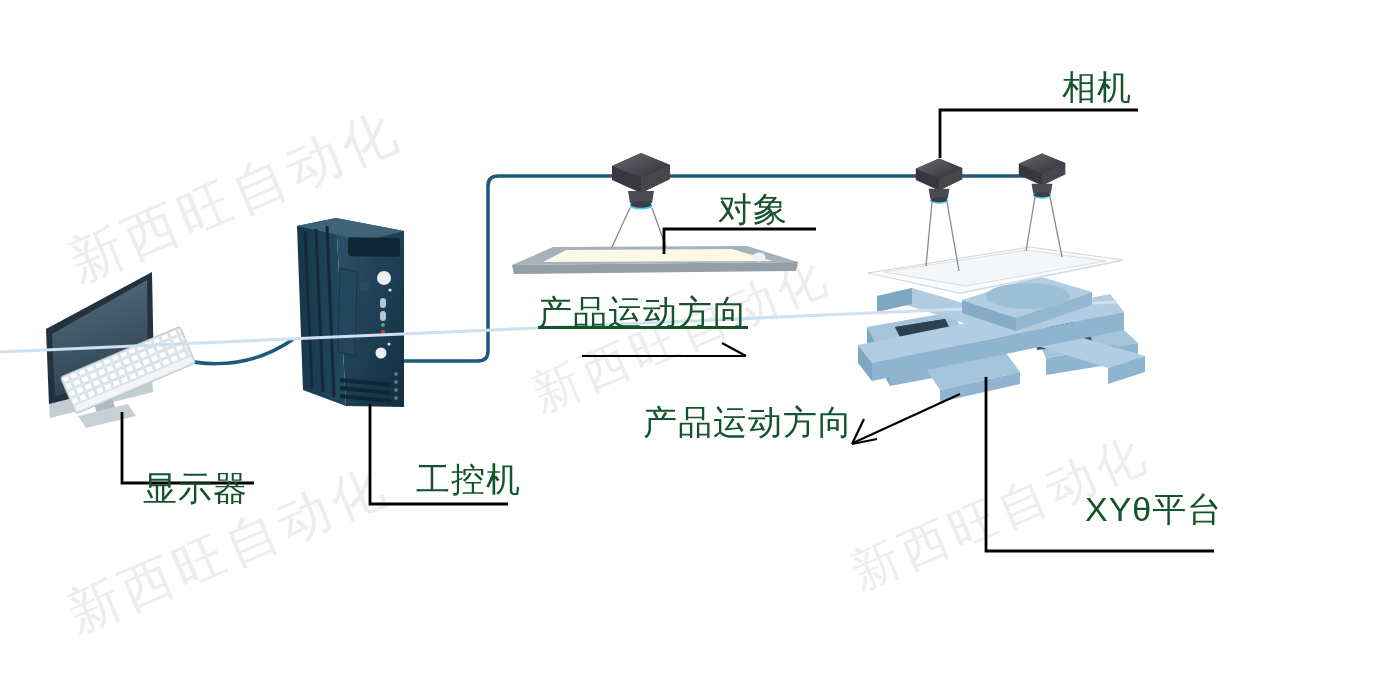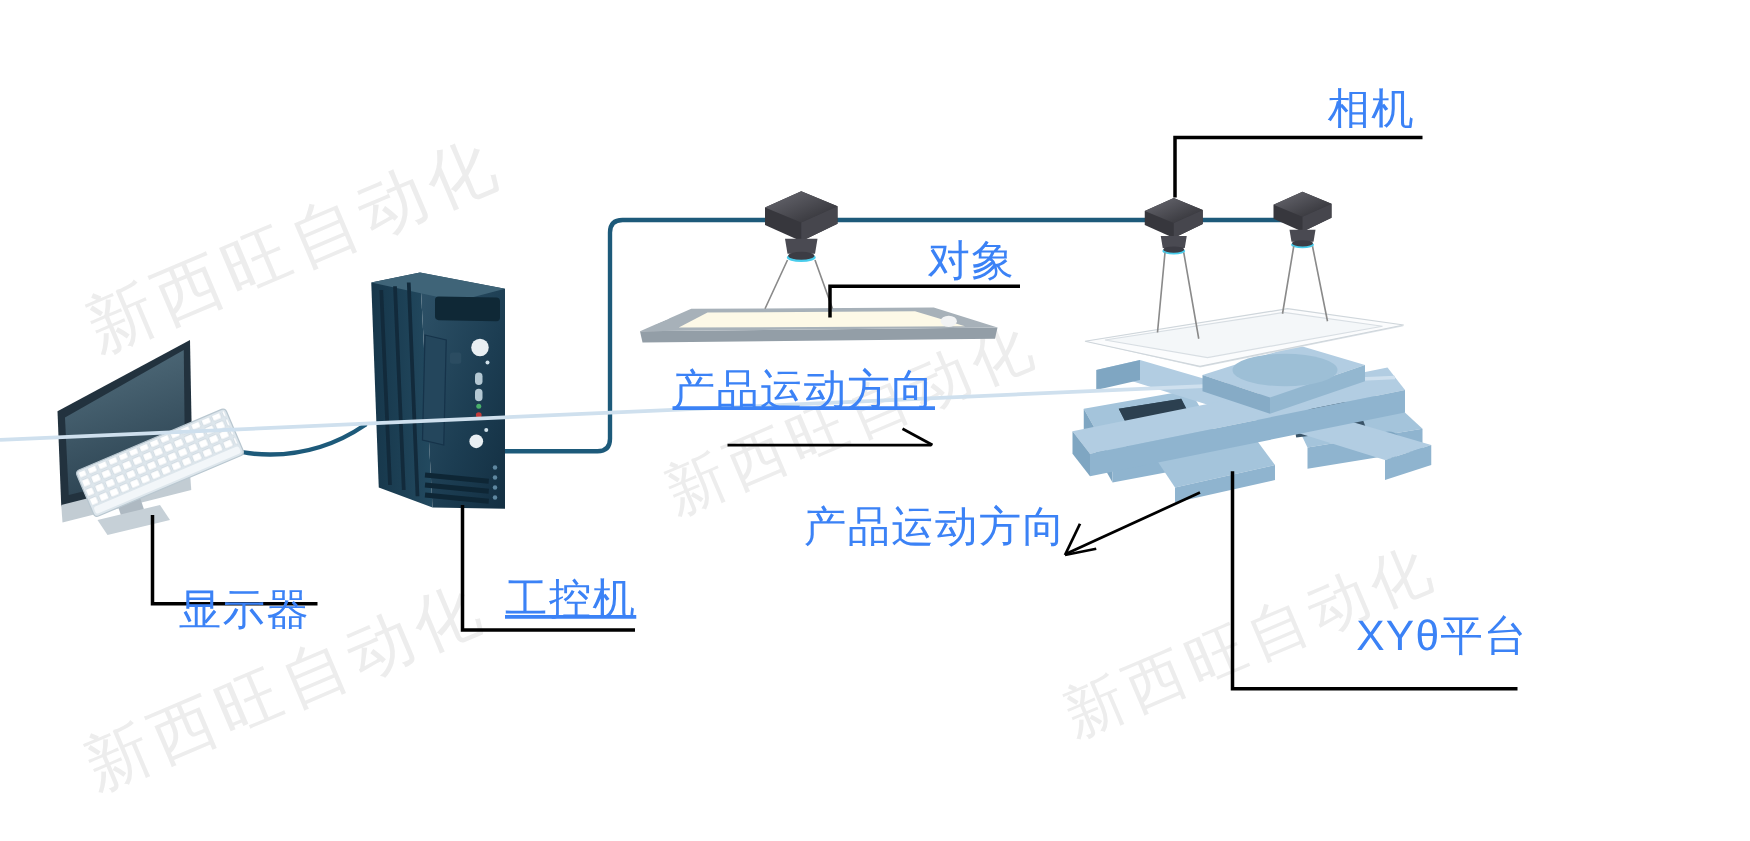--- a/index.html
+++ b/index.html
@@ -12,7 +12,7 @@
   .wm3{left:228px;top:550px;font-size:52px;}
   .wm4{left:1000px;top:513px;font-size:48px;}
   svg.scene{position:absolute;left:0;top:0;z-index:2;}
-  .lbl{position:absolute;z-index:3;color:#3b82f6;font-size:34px;letter-spacing:1px;white-space:nowrap;line-height:1.1;}
+  .lbl{position:absolute;z-index:3;color:#14532d;font-size:34px;letter-spacing:1px;white-space:nowrap;line-height:1.1;}
   .lbl-monitor{left:143px;top:436px;margin-top:34px;}
   .lbl-ipc{left:404px;top:461px;text-decoration:underline;}
   .lbl-camera{left:1062px;top:69px;}

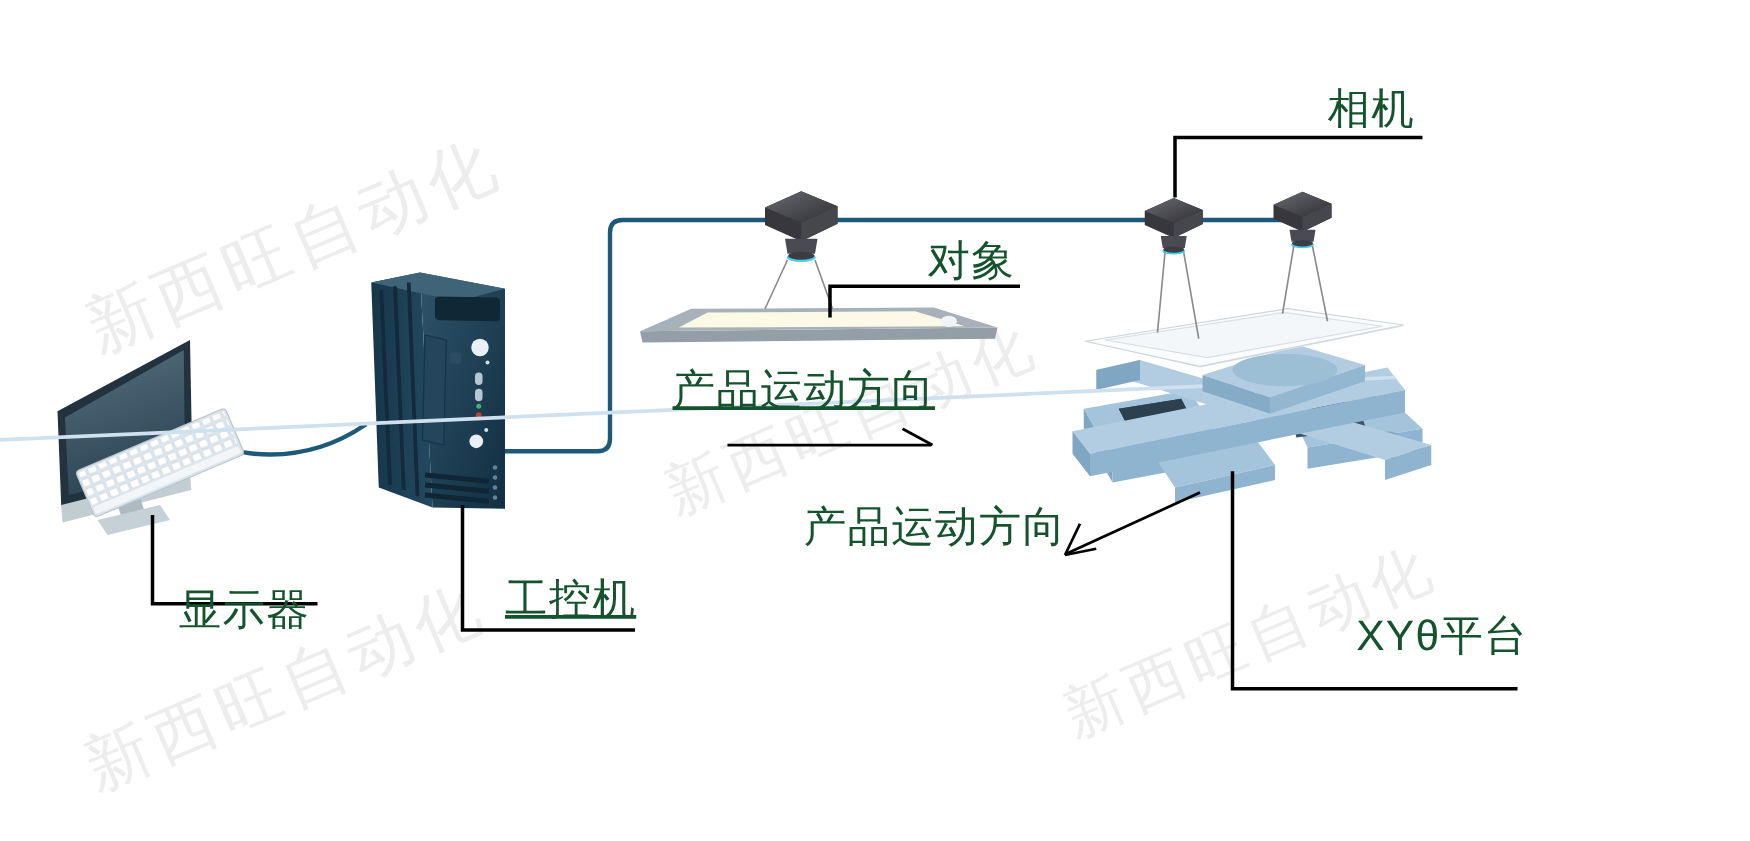--- a/index.html
+++ b/index.html
@@ -16,7 +16,7 @@
   .lbl-monitor{left:143px;top:436px;margin-top:34px;}
   .lbl-ipc{left:404px;top:461px;text-decoration:underline;}
   .lbl-camera{left:1062px;top:69px;}
-  .lbl-object{left:742px;top:191px;}
+  .lbl-object{left:718px;top:191px;}
   .lbl-prodmove{left:538px;top:294px;text-decoration:underline;}
   .lbl-platmove{left:643px;top:404px;}
   .lbl-xytheta{left:1085px;top:491px;}

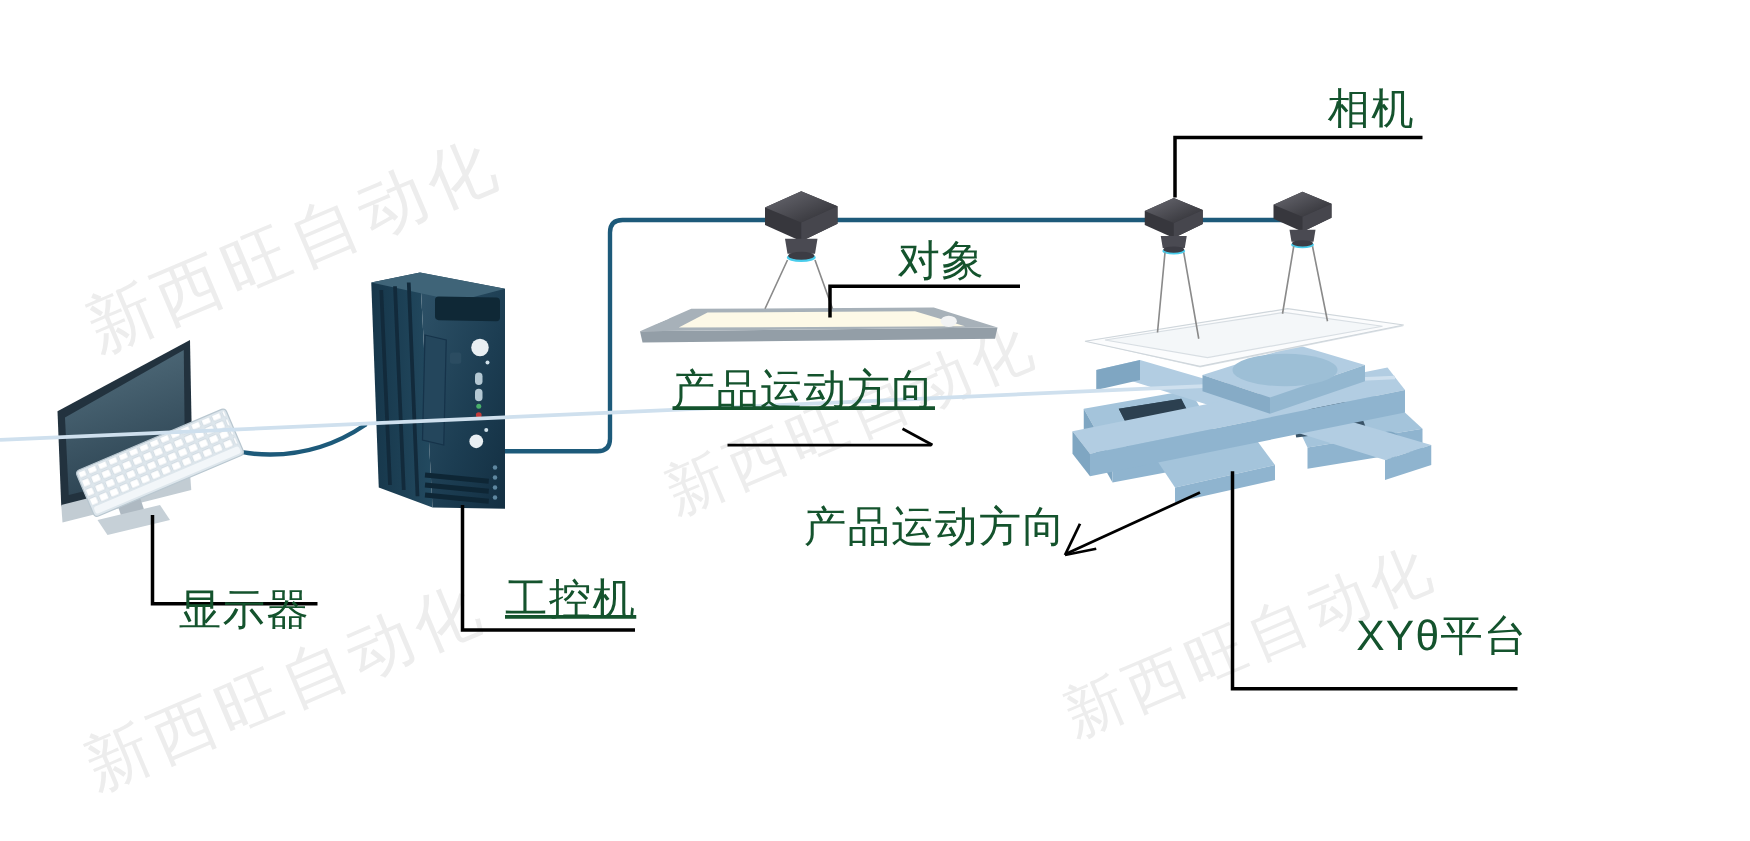--- a/index.html
+++ b/index.html
@@ -14,7 +14,7 @@
   svg.scene{position:absolute;left:0;top:0;z-index:2;}
   .lbl{position:absolute;z-index:3;color:#14532d;font-size:34px;letter-spacing:1px;white-space:nowrap;line-height:1.1;}
   .lbl-monitor{left:143px;top:436px;margin-top:34px;}
-  .lbl-ipc{left:404px;top:461px;text-decoration:underline;}
+  .lbl-ipc{left:416px;top:461px;}
   .lbl-camera{left:1062px;top:69px;}
   .lbl-object{left:718px;top:191px;}
   .lbl-prodmove{left:538px;top:294px;text-decoration:underline;}

